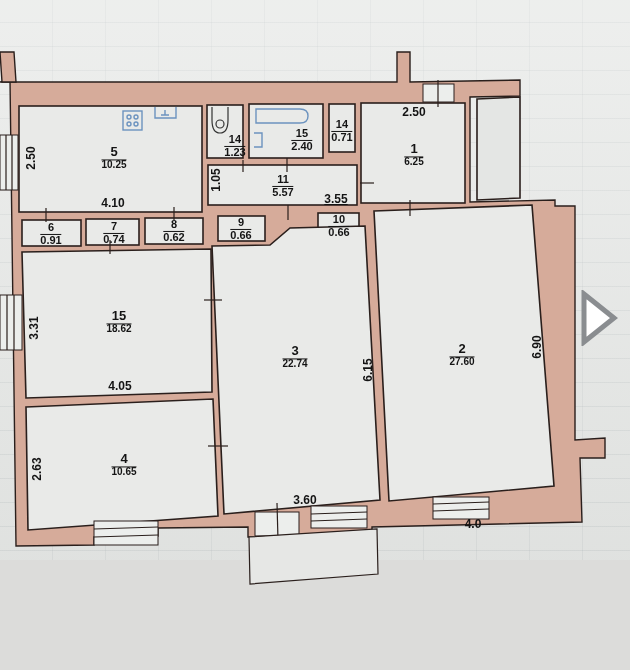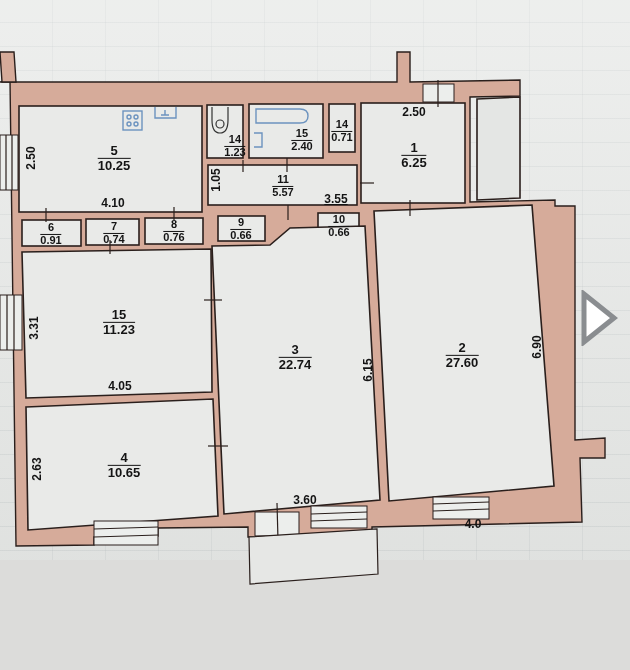--- a/index.html
+++ b/index.html
@@ -33,7 +33,7 @@
       text-align: center; color: #141414; font-weight: bold; line-height: 1.05;
     }
     .label .num { display: block; font-size: 13px; padding: 0 3px; border-bottom: 1px solid #141414; }
-    .label .area { display: block; font-size: 13px; }
+    .label .area { display: block; font-size: 10px; }
     .label.small .num, .label.small .area { font-size: 11px; }
     .dim {
       position: absolute; transform: translate(-50%, -50%);

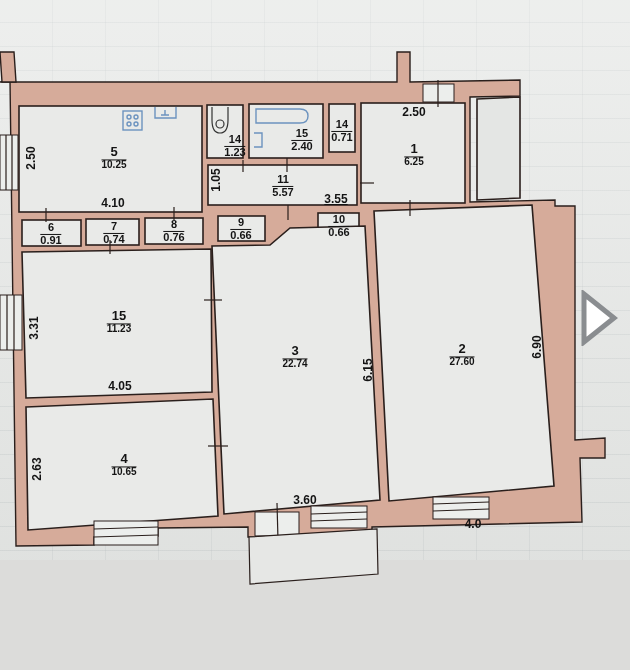--- a/index.html
+++ b/index.html
@@ -179,7 +179,7 @@
 </div>
 <div class="label small" style="left:174px; top:231px;">
   <span class="num">8</span>
-  <span class="area">0.76</span>
+  <span class="area">0.62</span>
 </div>
 <div class="label small" style="left:241px; top:229px;">
   <span class="num">9</span>

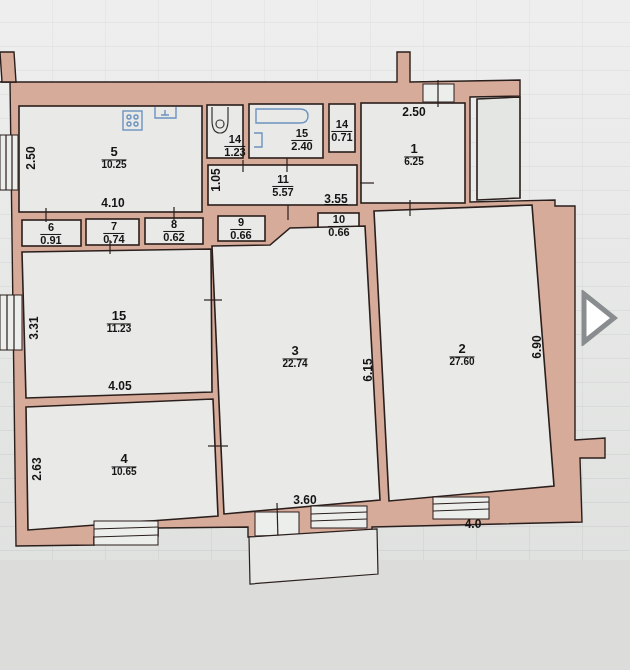--- a/index.html
+++ b/index.html
@@ -191,7 +191,7 @@
 </div>
 <div class="label" style="left:119px; top:322px;">
   <span class="num">15</span>
-  <span class="area">11.23</span>
+  <span class="area">18.62</span>
 </div>
 <div class="label" style="left:124px; top:465px;">
   <span class="num">4</span>

